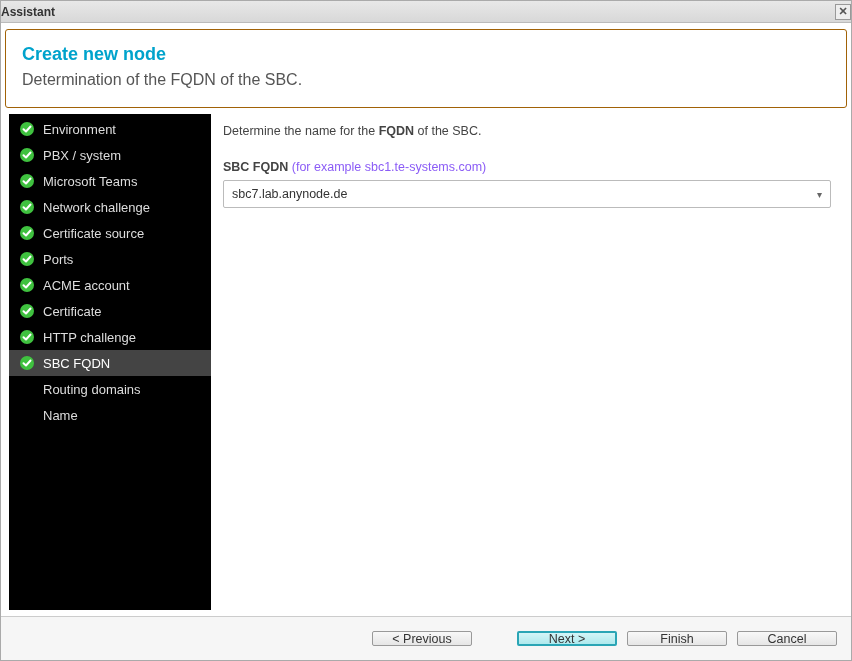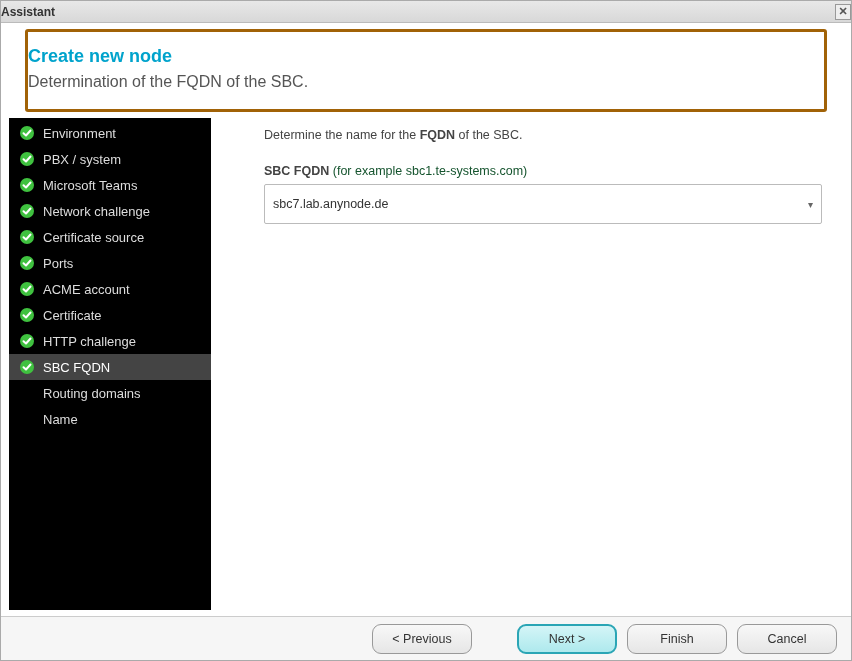--- a/index.html
+++ b/index.html
@@ -47,9 +47,9 @@
     }
     .header {
       background: #fff;
-      border: 3px solid #a16207;
-      margin: 6px 24px;
-      padding: 14px 16px 18px 0;
+      border: 1px solid #a16207;
+      margin: 6px 4px;
+      padding: 14px 16px 18px 16px;
       border-radius: 3px;
     }
     .header h1 {

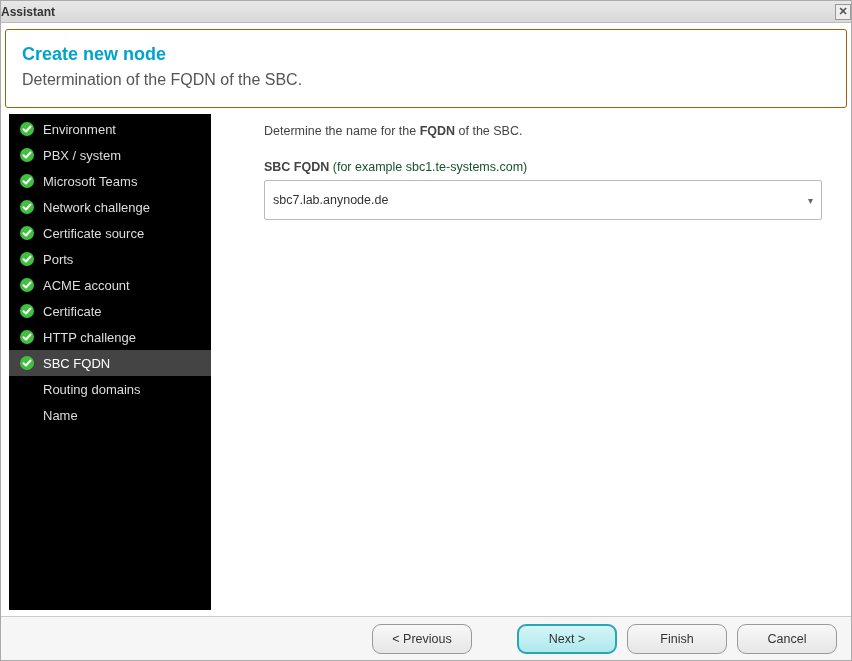--- a/index.html
+++ b/index.html
@@ -67,7 +67,6 @@
       display: flex;
       margin: 0 8px 6px 8px;
       min-height: 0;
-      gap: 32px;
     }
     .sidebar {
       width: 202px;

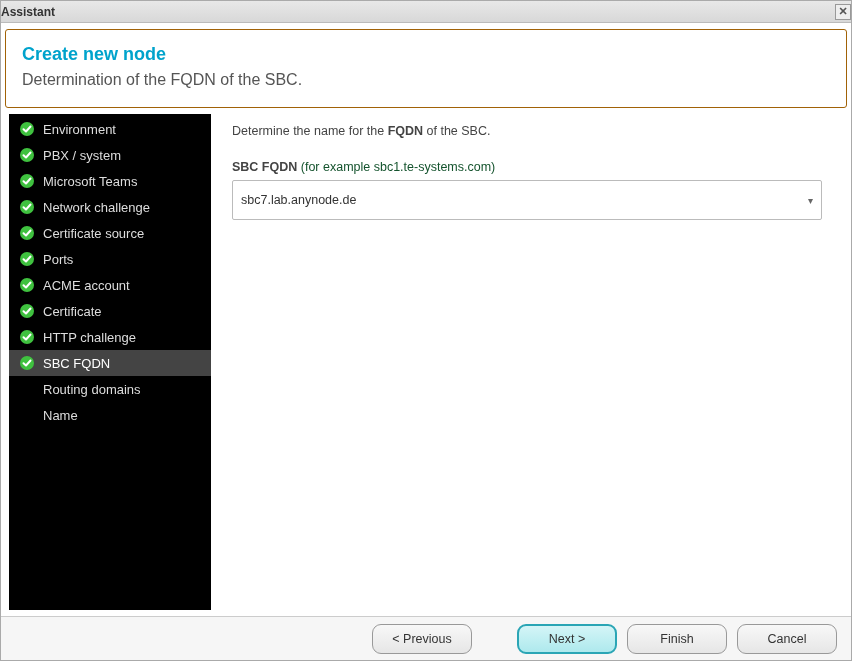--- a/index.html
+++ b/index.html
@@ -101,7 +101,7 @@
     .content {
       flex: 1;
       background: #fff;
-      padding: 10px 21px;
+      padding: 10px 12px;
       color: #444;
       font-size: 12.5px;
     }

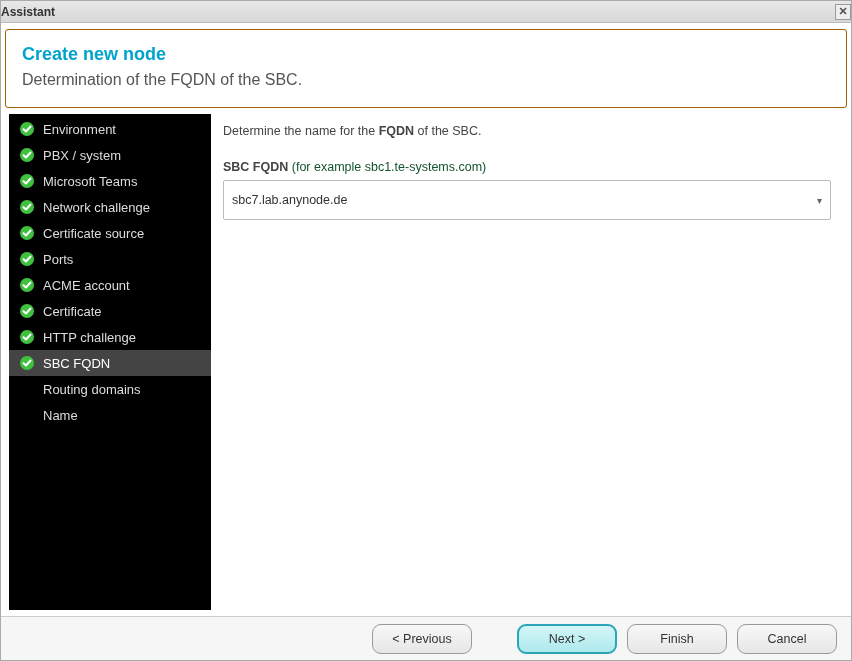--- a/index.html
+++ b/index.html
@@ -120,7 +120,7 @@
       color: #444;
     }
     .field-label .hint {
-      color: #14532d;
+      color: #8b5cf6;
     }
     .dropdown {
       width: 100%;

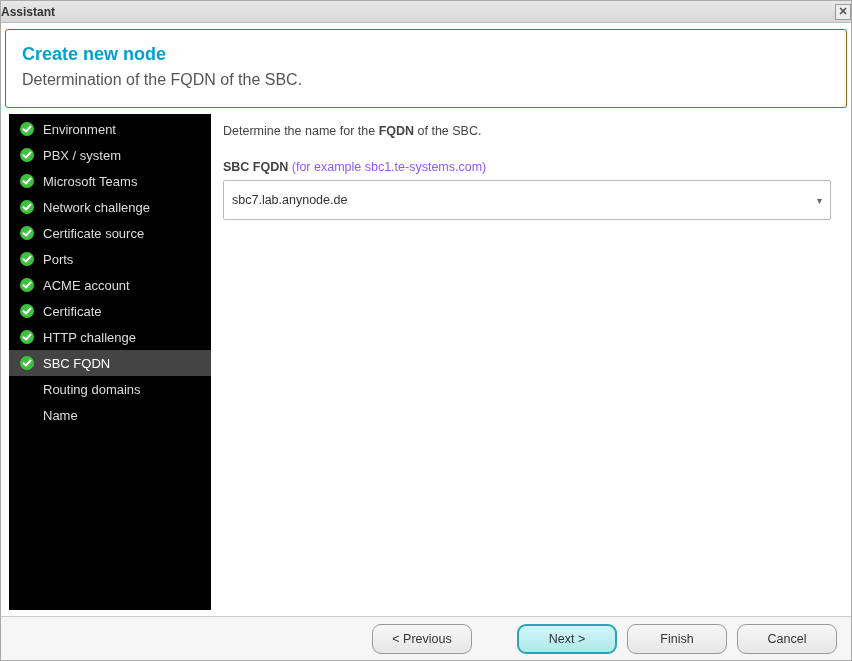--- a/index.html
+++ b/index.html
@@ -124,7 +124,7 @@
     }
     .dropdown {
       width: 100%;
-      height: 40px;
+      height: 28px;
       border: 1px solid #bbb;
       border-radius: 2px;
       display: flex;

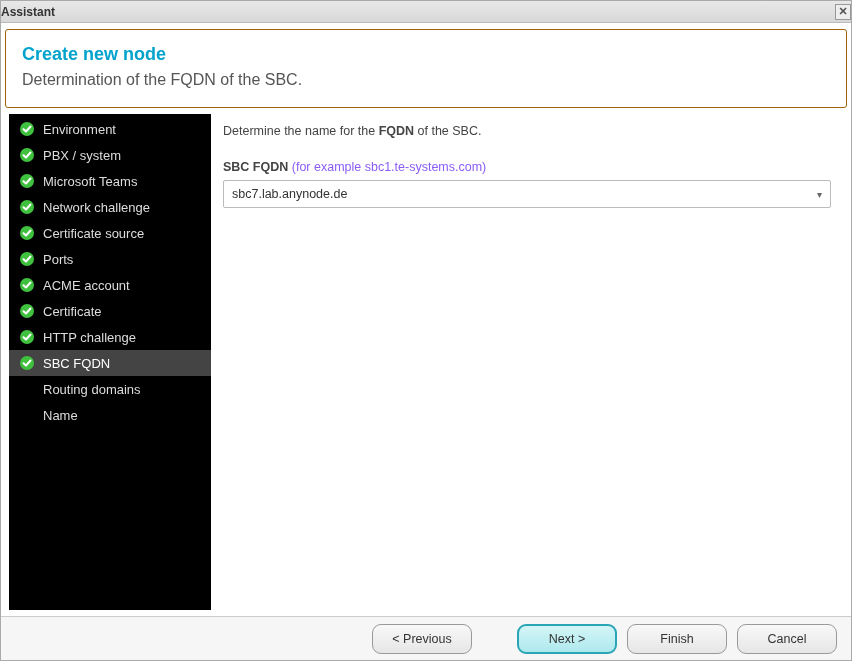--- a/index.html
+++ b/index.html
@@ -152,10 +152,10 @@
     }
     .btn {
       width: 100px;
-      height: 30px;
+      height: 15px;
       border: 1px solid #999;
       background: linear-gradient(#f8f8f8, #e6e6e6);
-      border-radius: 9px;
+      border-radius: 2px;
       font-size: 12.5px;
       color: #333;
       cursor: pointer;

